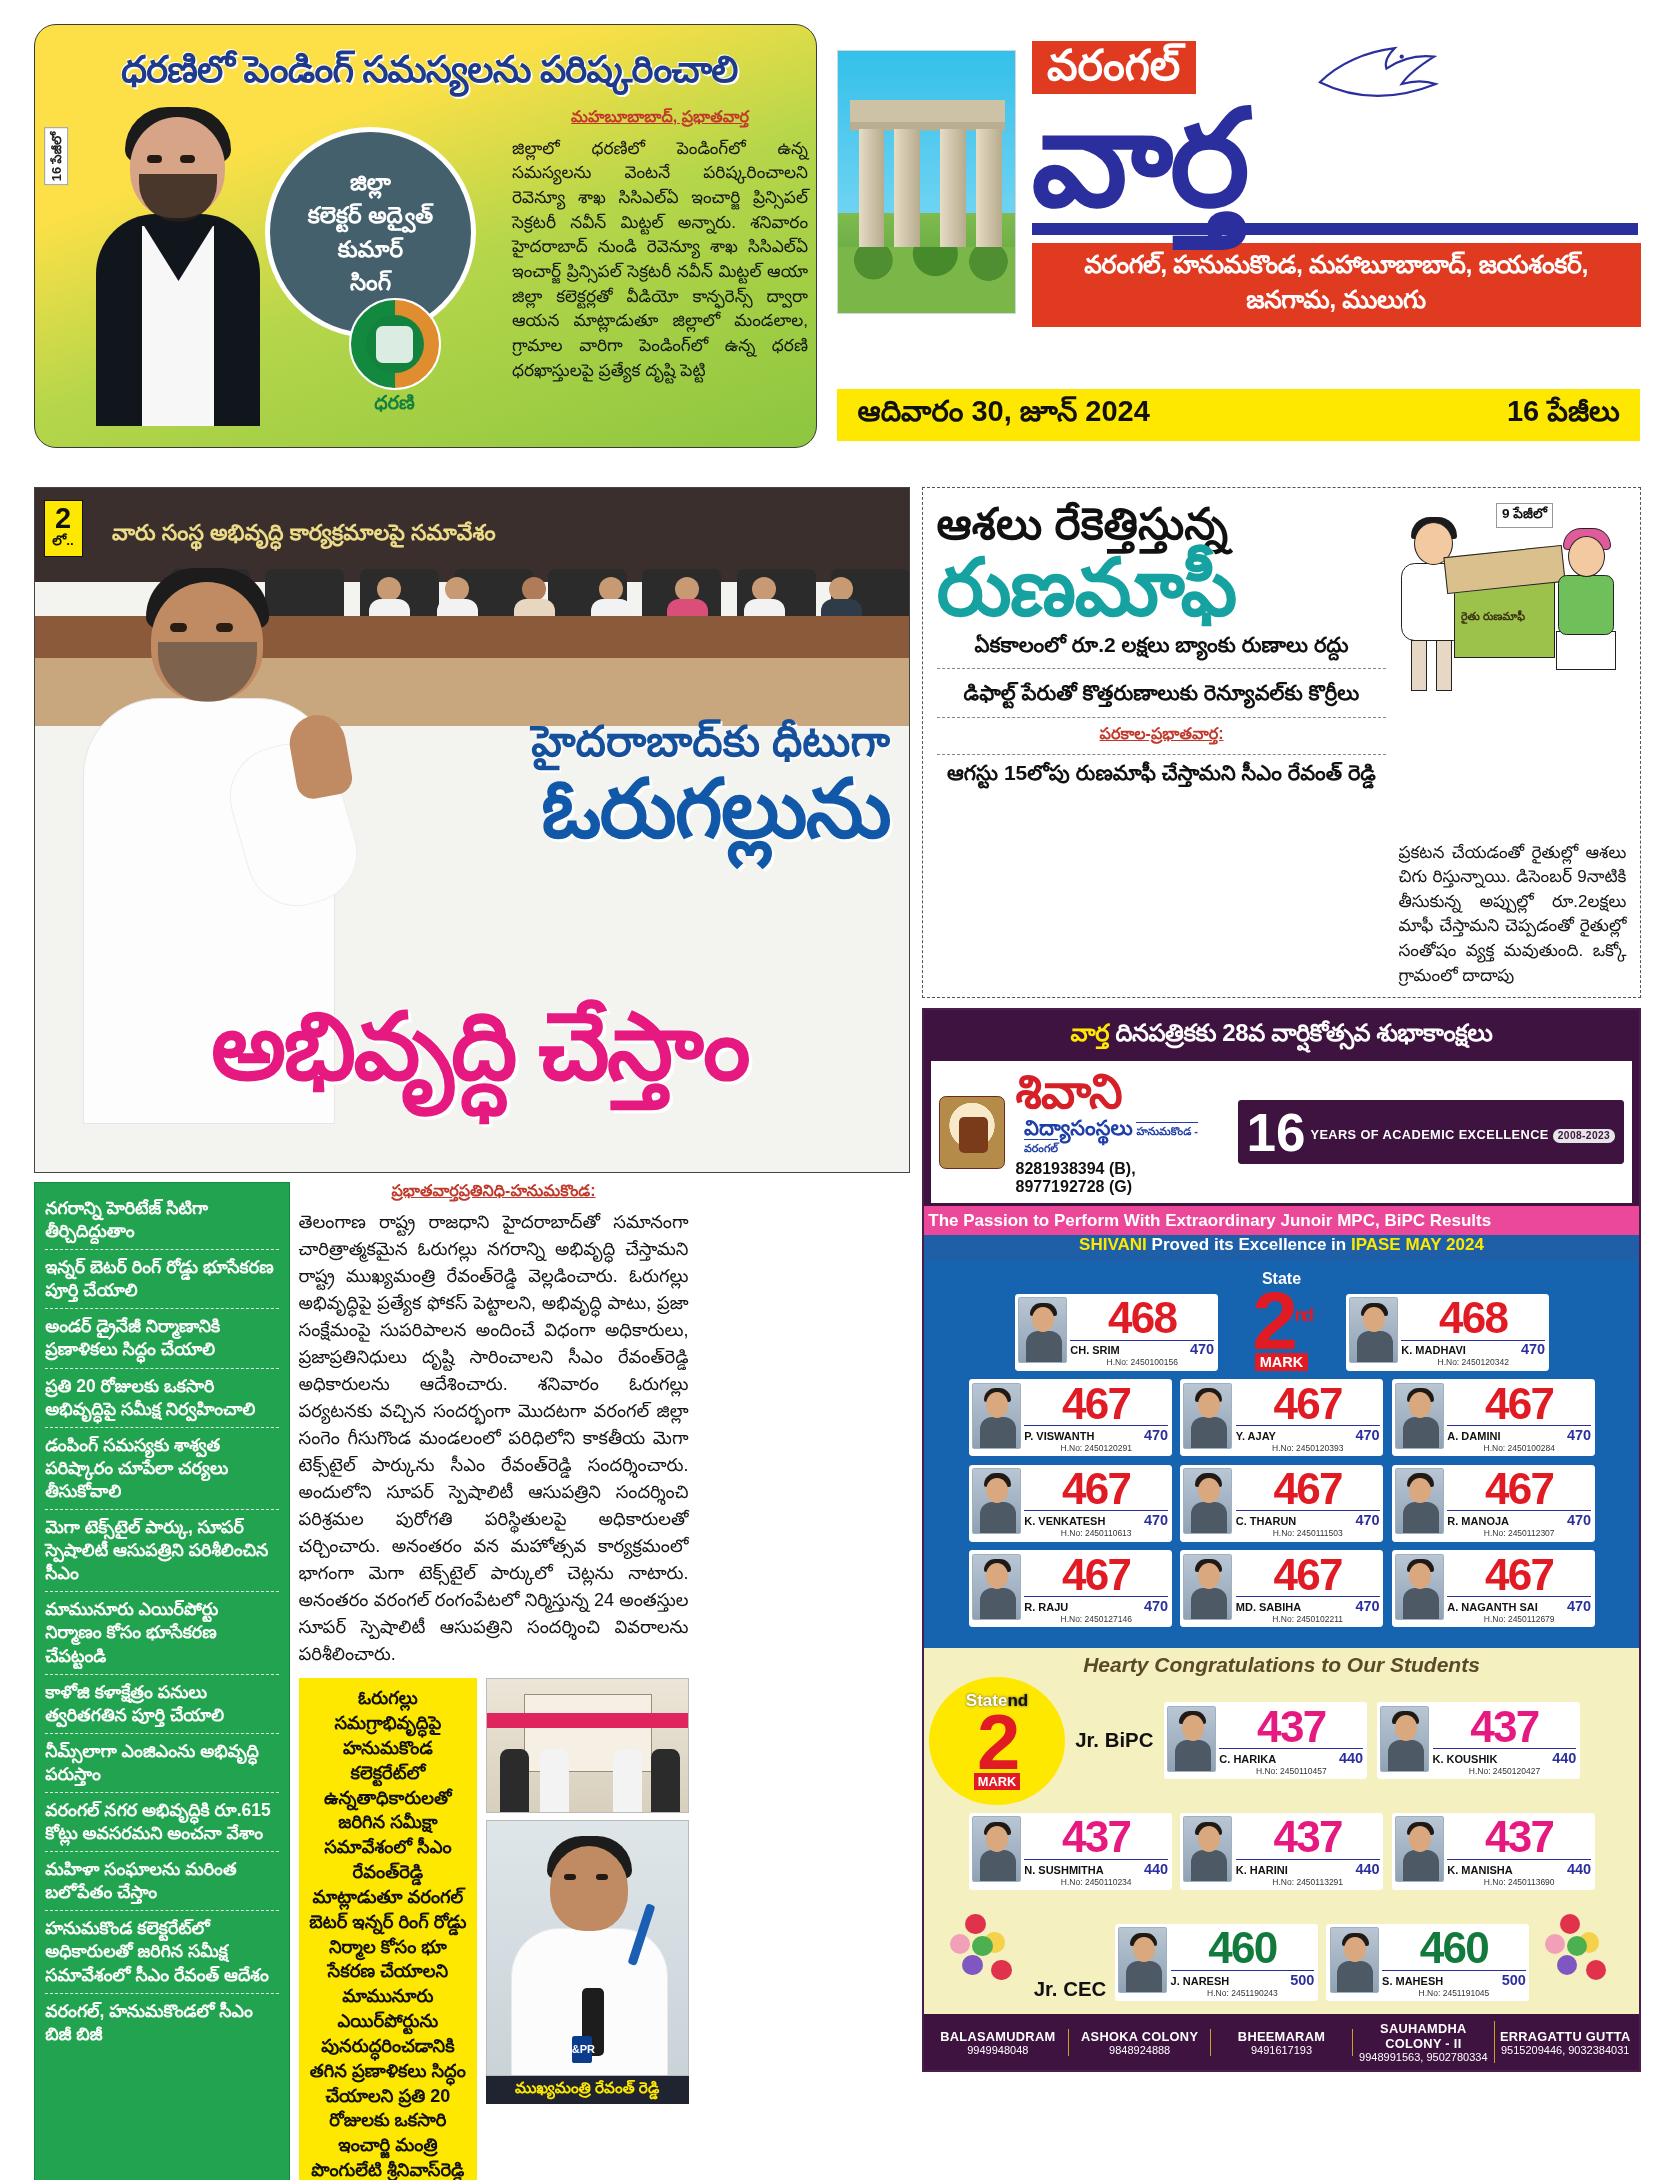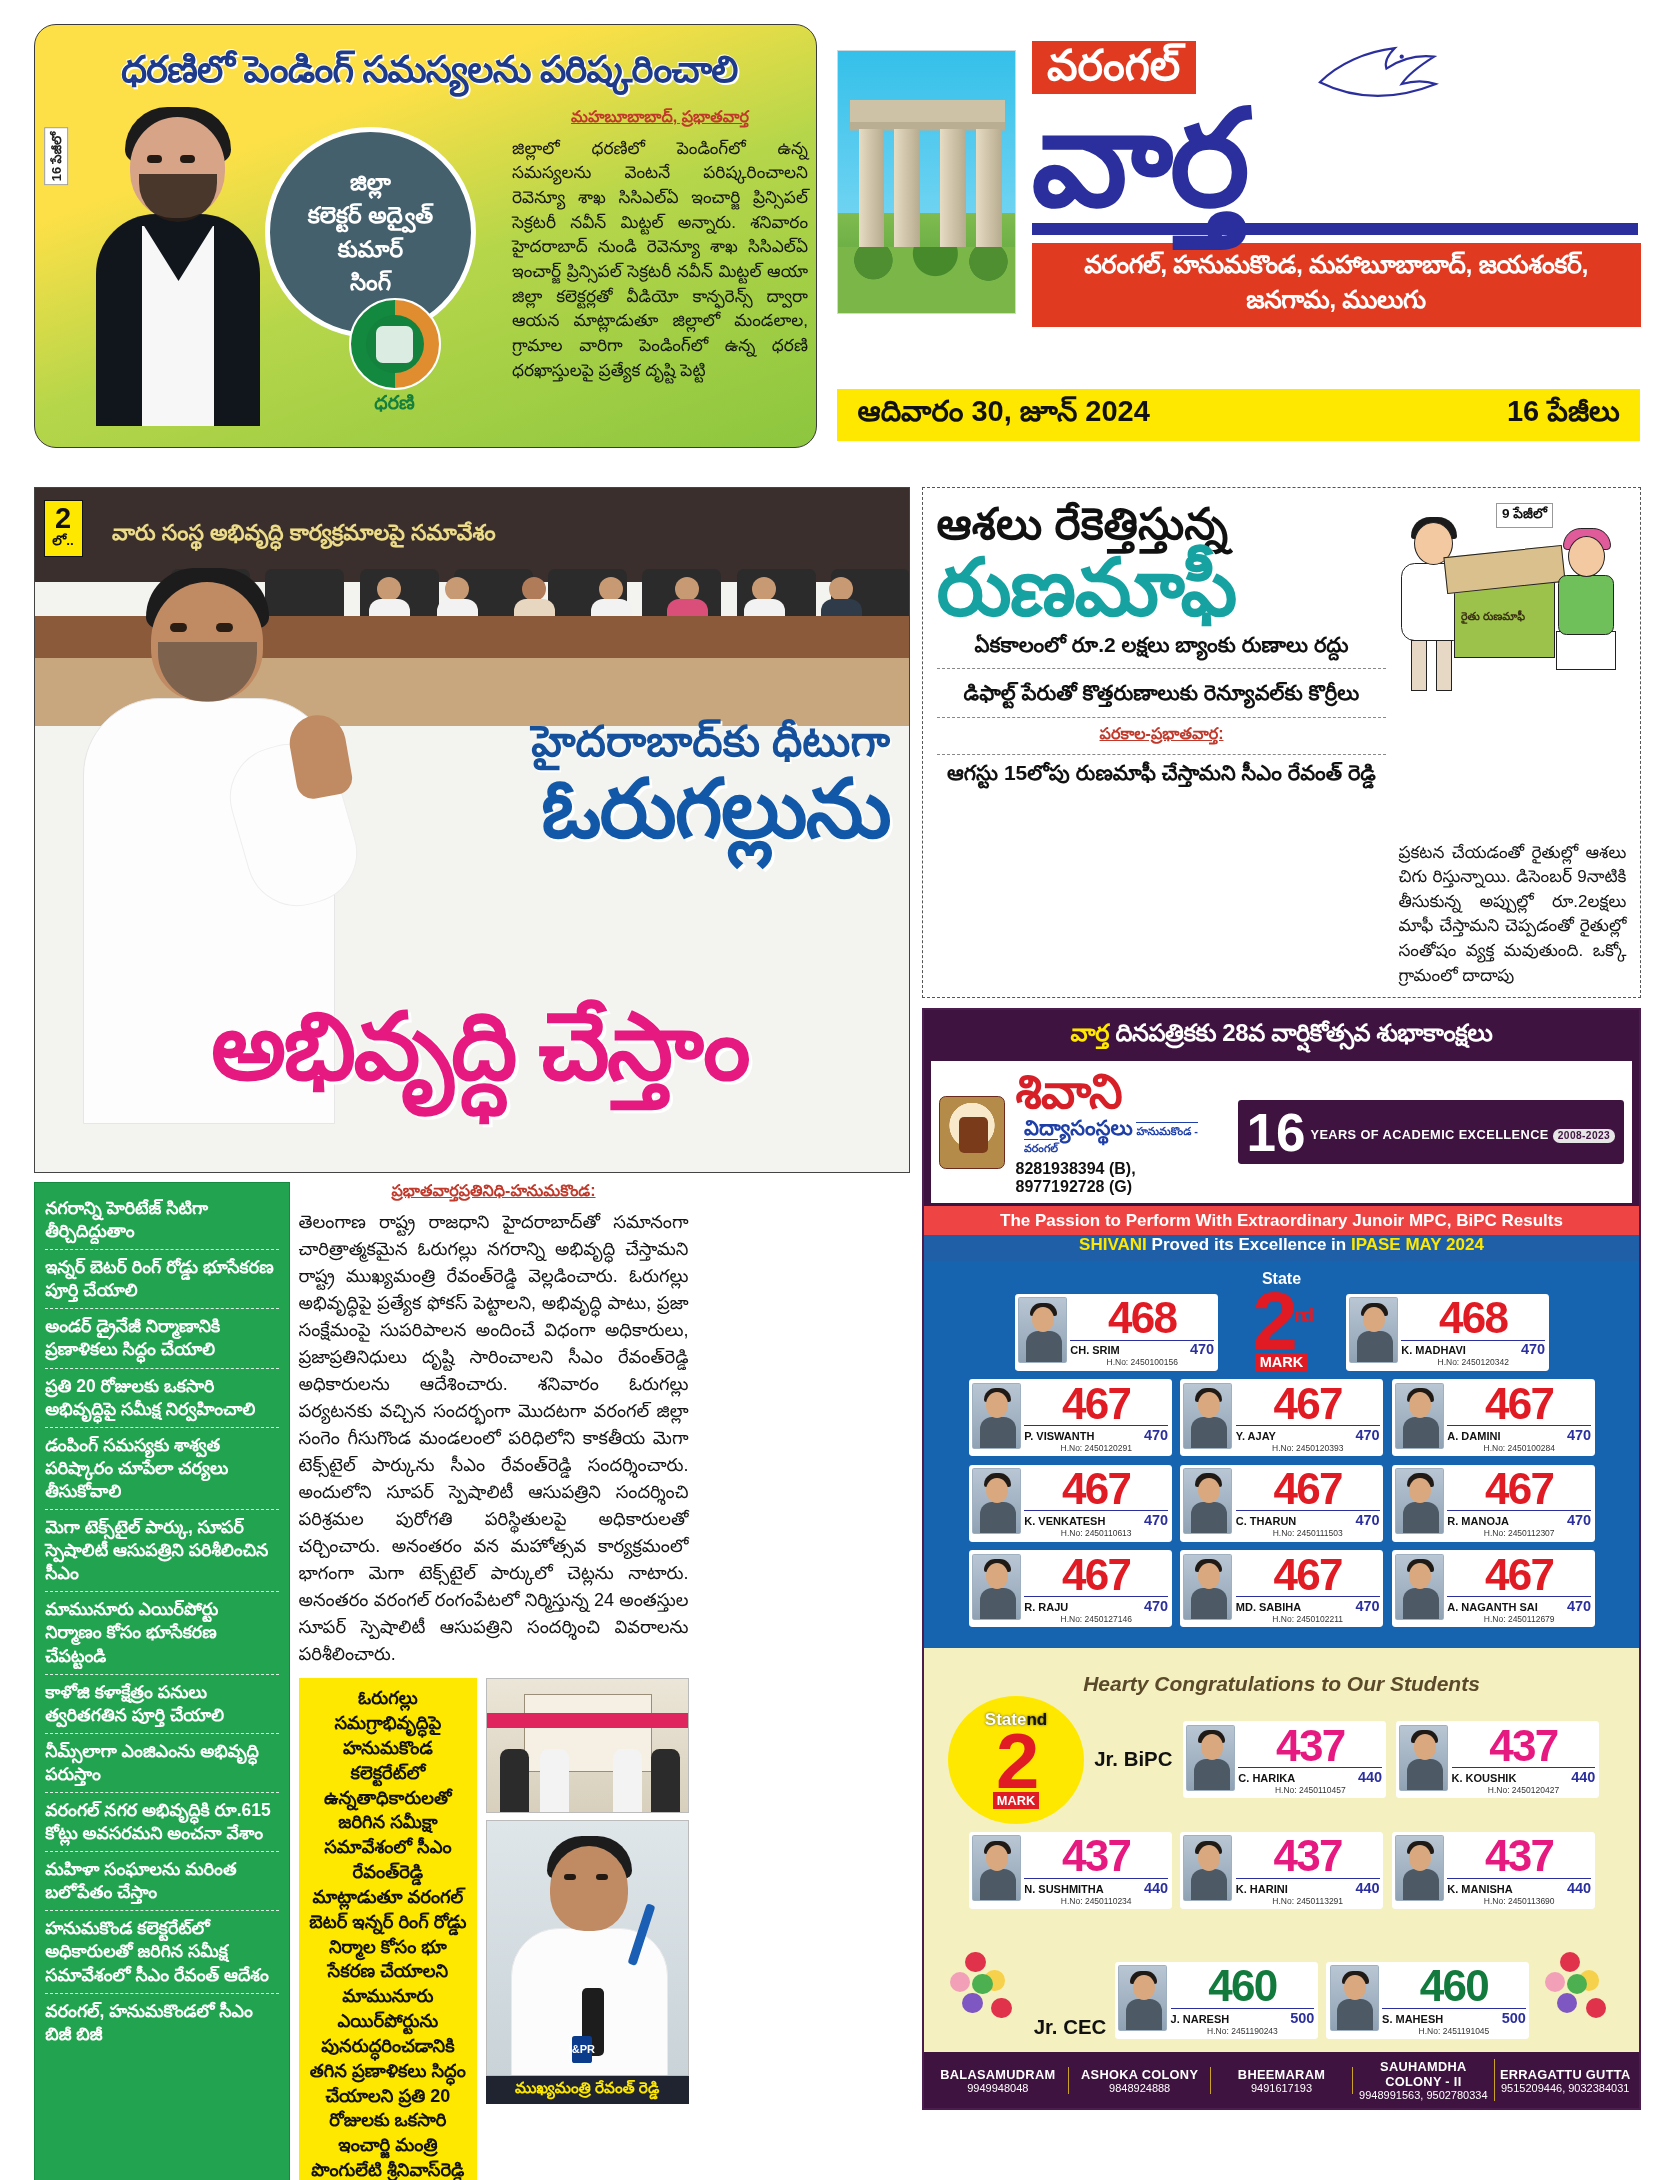--- a/index.html
+++ b/index.html
@@ -285,7 +285,7 @@
   .ad-16 .num { font-size: 53px; font-weight: bold; line-height: 1; }
   .ad-16 .txt { font-size: 12.8px; font-weight: bold; line-height: 1.18; letter-spacing: 0.4px; }
   .ad-16 .yrs { font-size: 10.2px; background:#e5e5e5; color:#3f1340; border-radius:6.8px; padding:0.9px 5.1px; display:inline-block; margin-top:8px;}
-  .ad-tag1 { background: #ef4444; color: #fff; text-align: center; font-size: 17px; font-weight: bold; padding: 4.3px; }
+  .ad-tag1 { background: #ec4899; color: #fff; text-align: left; font-size: 17px; font-weight: bold; padding: 4.3px; }
   .ad-tag2 { background: #1f5fa8; color: #fff; text-align: center; font-size: 17px; font-weight: bold; padding: 0 4.3px 6px 4.3px; }
   .ad-tag2 .hl { color: #ffe800; }
   .ad-mpc { background: #1663b0; padding: 8.5px 8.5px 12px 8.5px; }

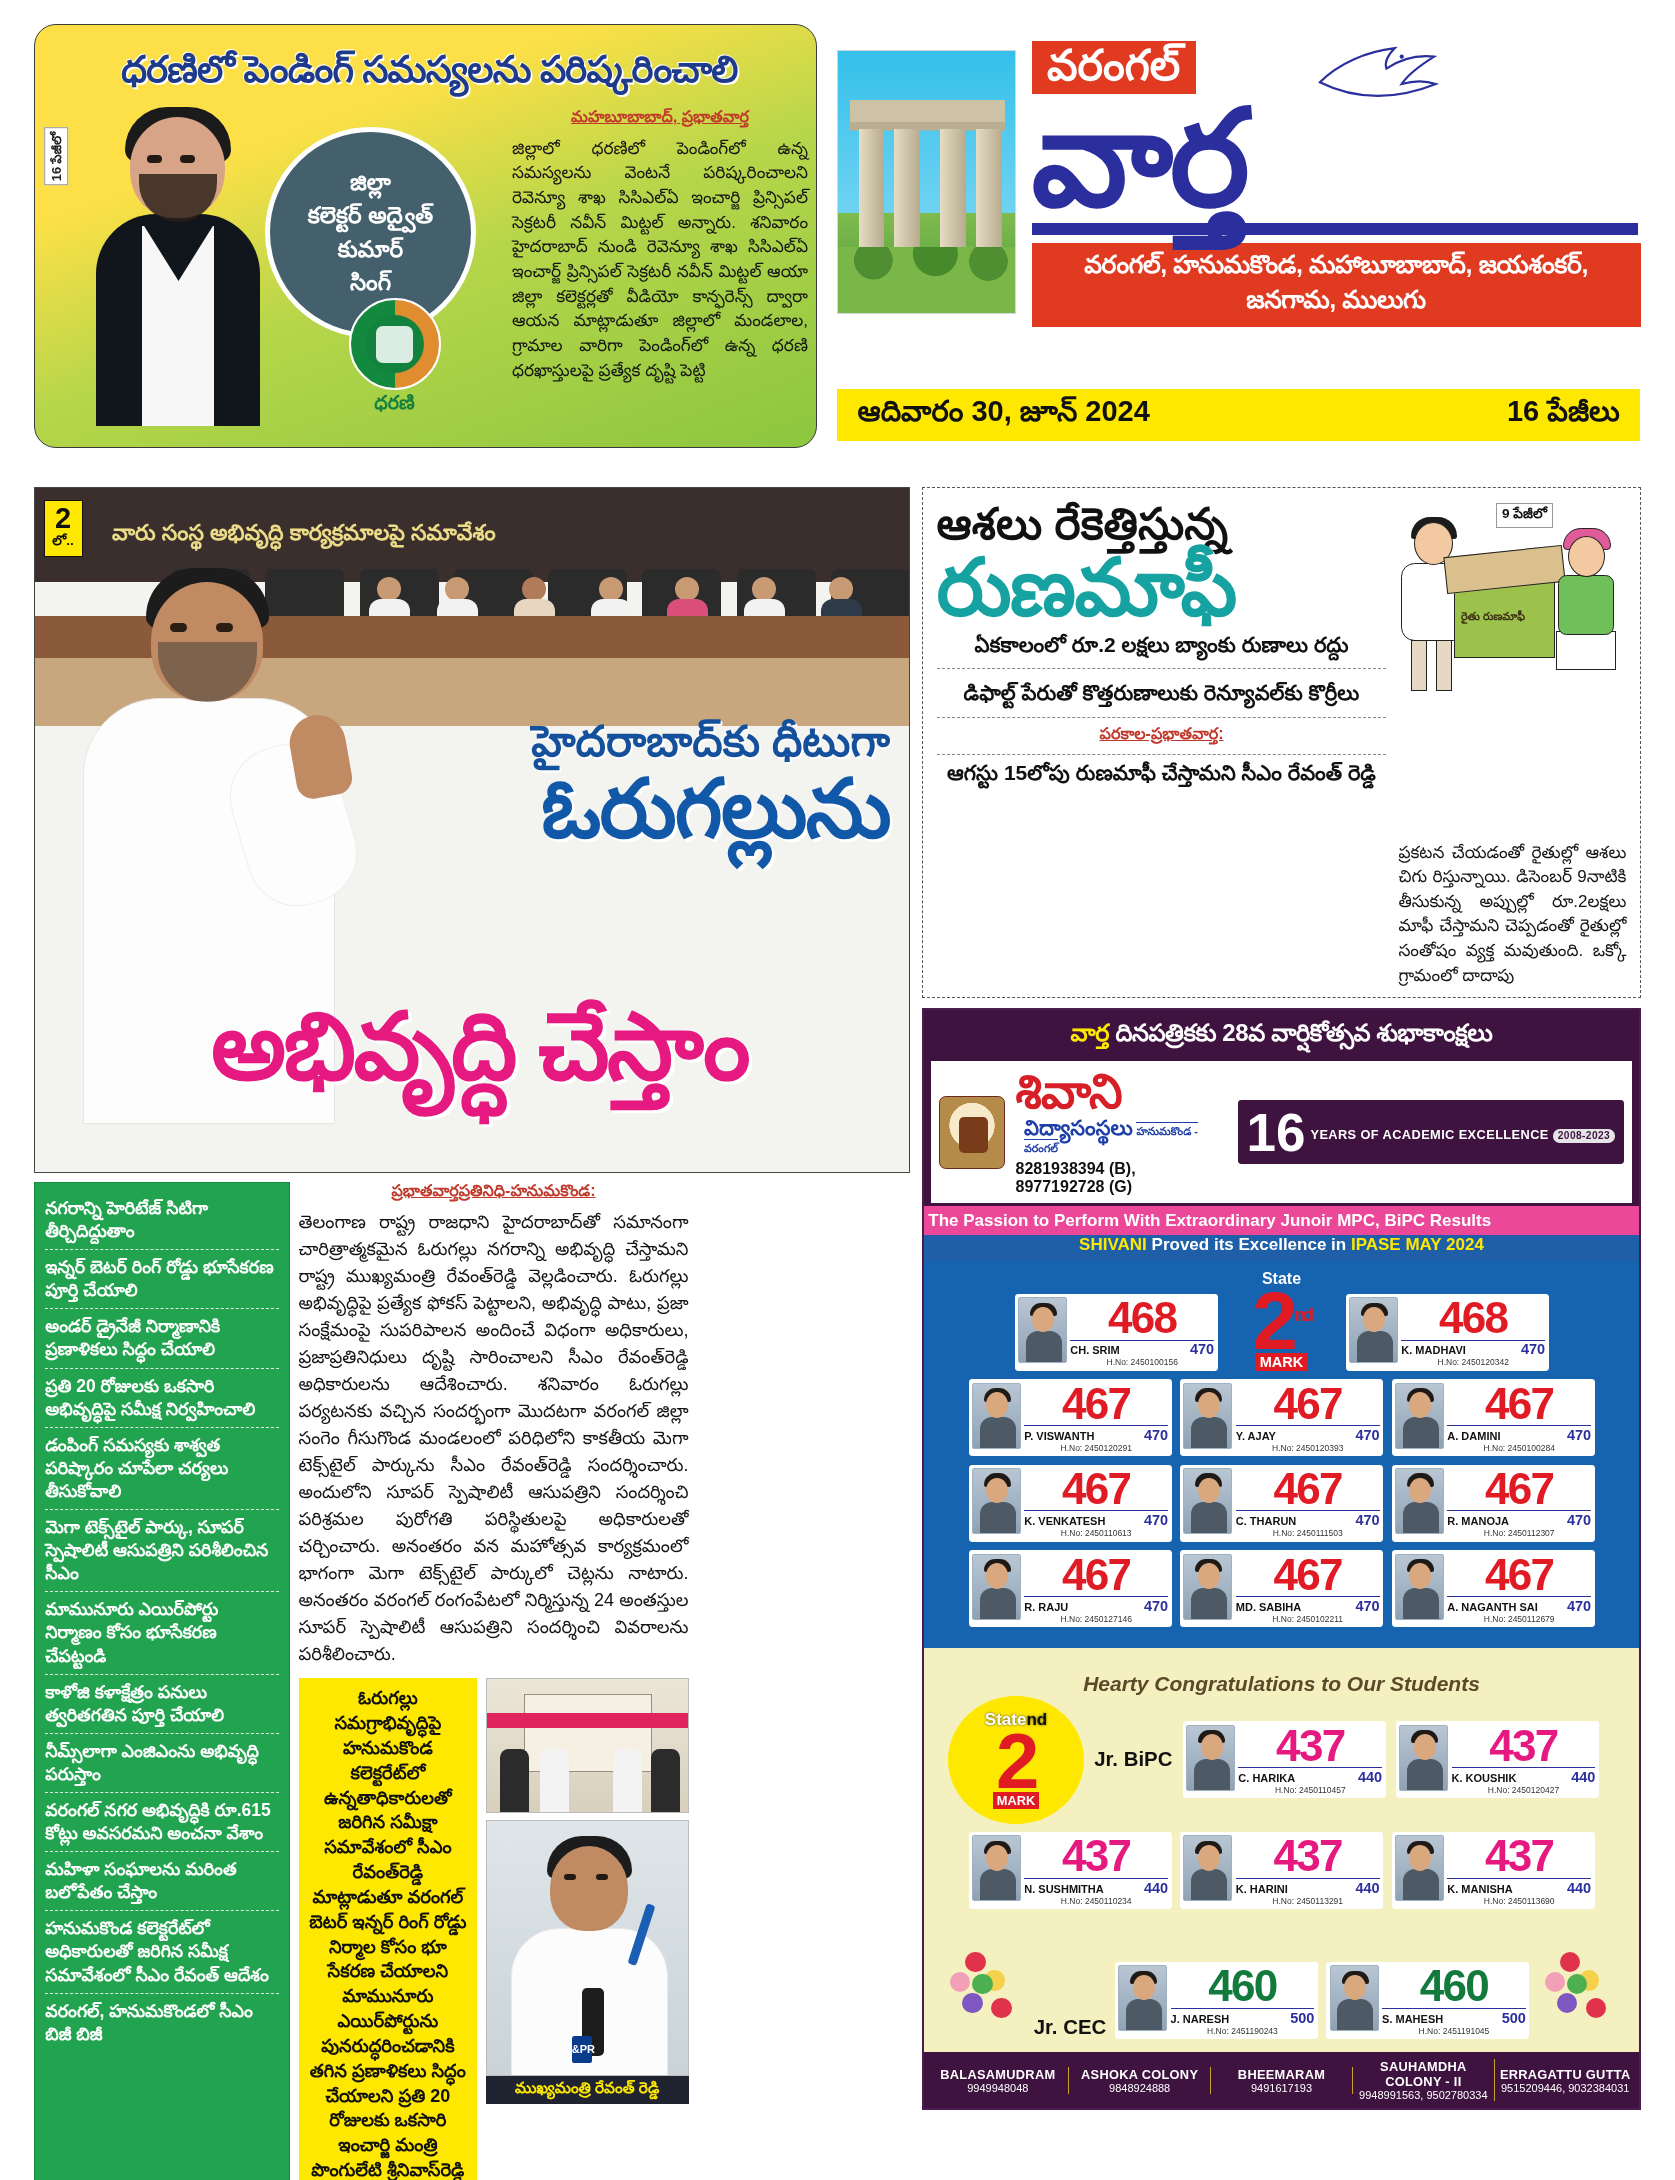--- a/index.html
+++ b/index.html
@@ -314,7 +314,7 @@
   .state2 .big { font-size: 82px; font-weight: bold; color: #e01b24; line-height: .8; letter-spacing: -3.4px; }
   .state2 .ord { font-size: 19px; vertical-align: super; }
   .state2 .mk { font-size: 14.5px; font-weight: bold; background: #e01b24; color: #fff; padding: 0.9px 5.1px; display: inline-block; border-radius: 1.7px; }
-  .ad-bipc { background: #f5f0c0; padding: 24px; position: relative; }
+  .ad-bipc { background: #f5f0c0; padding: 5px; position: relative; }
   .ad-congrats { text-align: center; font-size: 21px; font-style: italic; font-weight: bold; color: #5b4a2a; }
   .bipc-head { display: flex; align-items: center; gap: 10.2px; }
   .state2-yellow {

